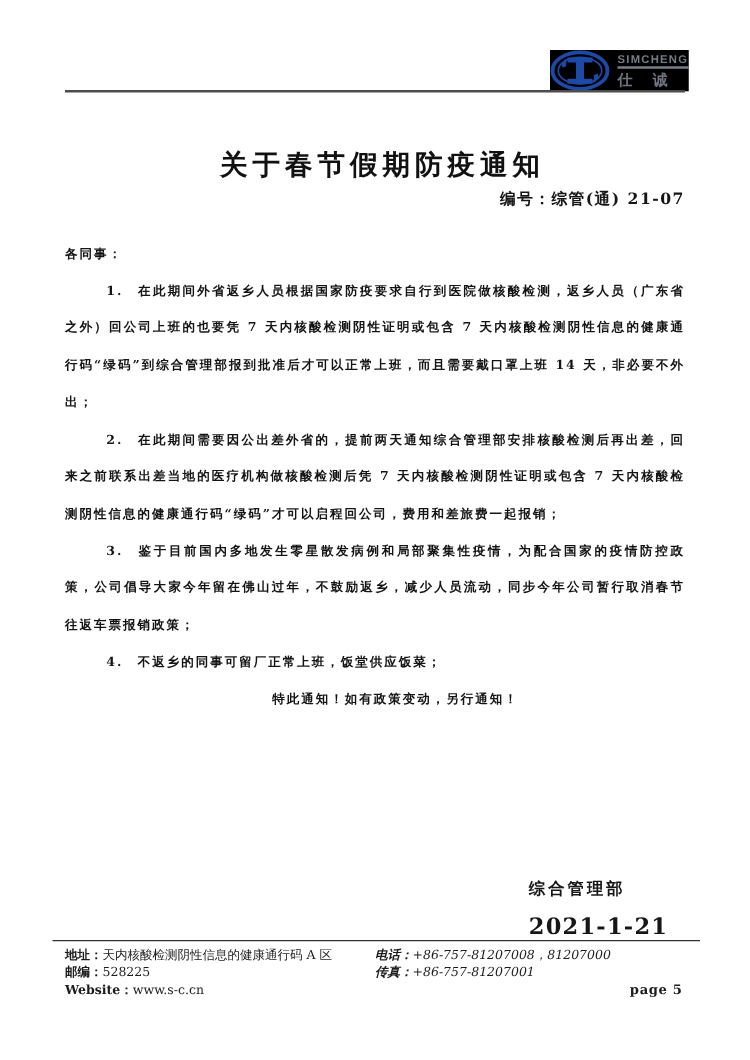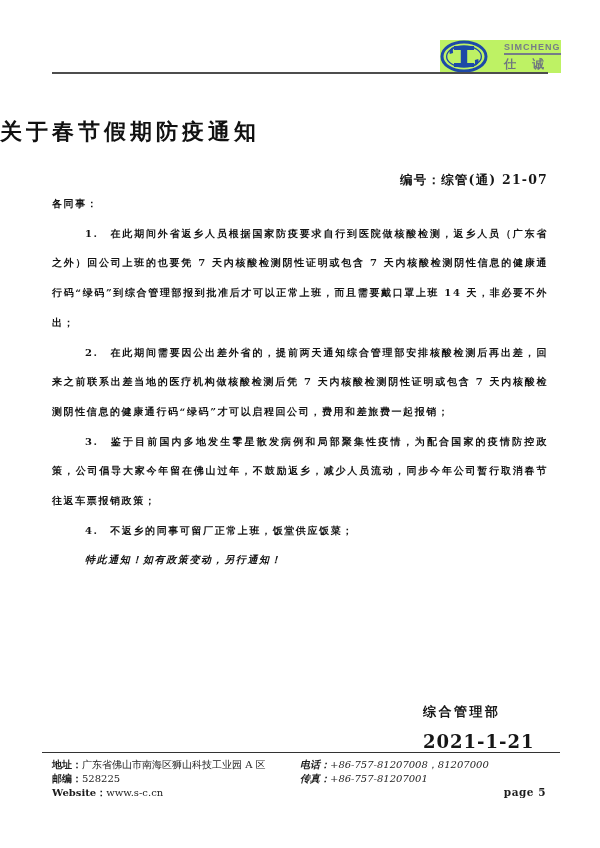--- a/index.html
+++ b/index.html
@@ -18,8 +18,8 @@
   }
   .logo{
     position:absolute;left:440px;top:40px;
-    display:flex;align-items:flex-start;gap:16px;
-    background:#bef264;
+    display:flex;align-items:flex-start;gap:6px;
+    background:#000000;
   }
   .logo-svg{display:block;}
   .logo-svg .ring{fill:none;stroke:var(--logo_blue,#1d49a7);}

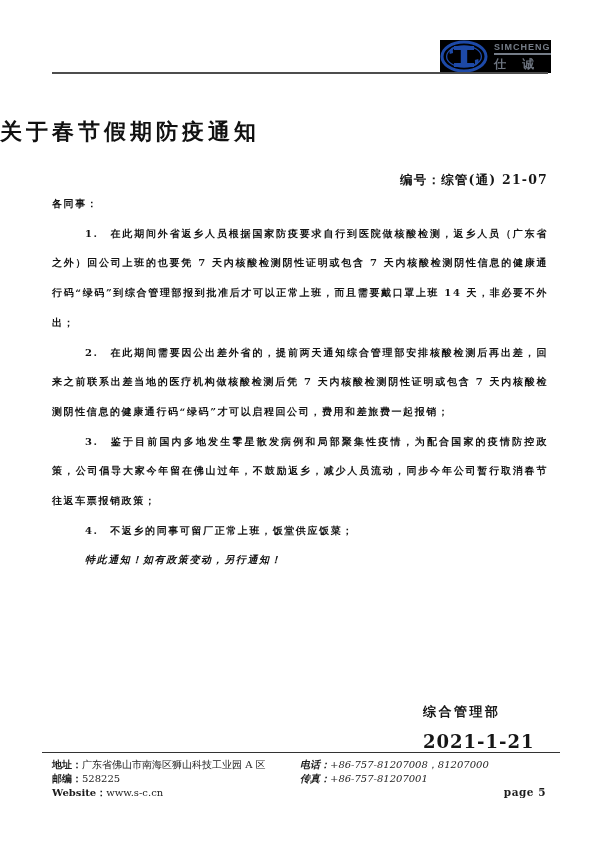--- a/index.html
+++ b/index.html
@@ -38,8 +38,8 @@
   }
   
   .title{
-    position:absolute;top:117px;left:0;right:0;margin:0;
-    text-align:left;
+    position:absolute;top:117px;left:12px;right:0;margin:0;
+    text-align:center;
     font-size:22px;font-weight:bold;letter-spacing:4px;
     color:#111;
   }

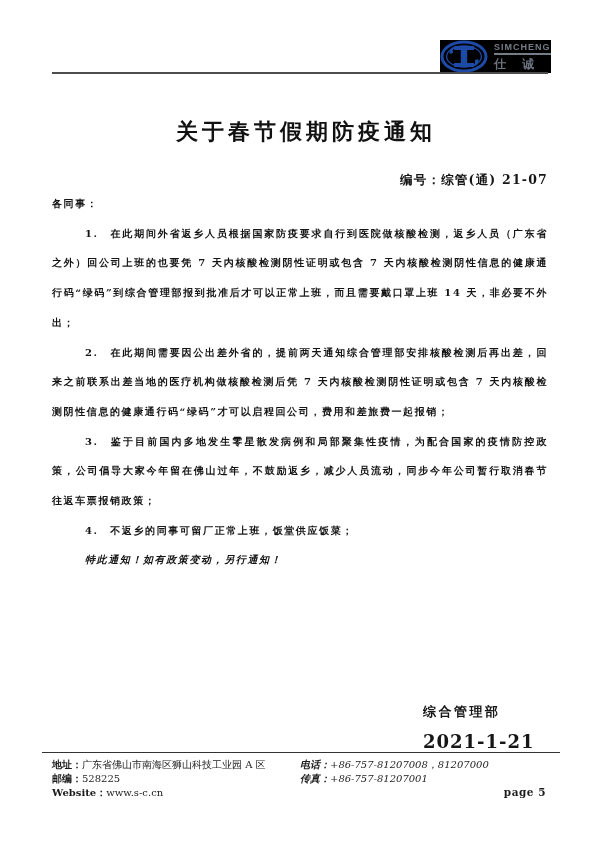--- a/index.html
+++ b/index.html
@@ -44,7 +44,7 @@
     color:#111;
   }
   .doc-no{
-    position:absolute;top:172px;right:52px;
+    position:absolute;top:151px;right:52px;
     font-size:12.5px;font-weight:bold;letter-spacing:1.2px;
   }
   

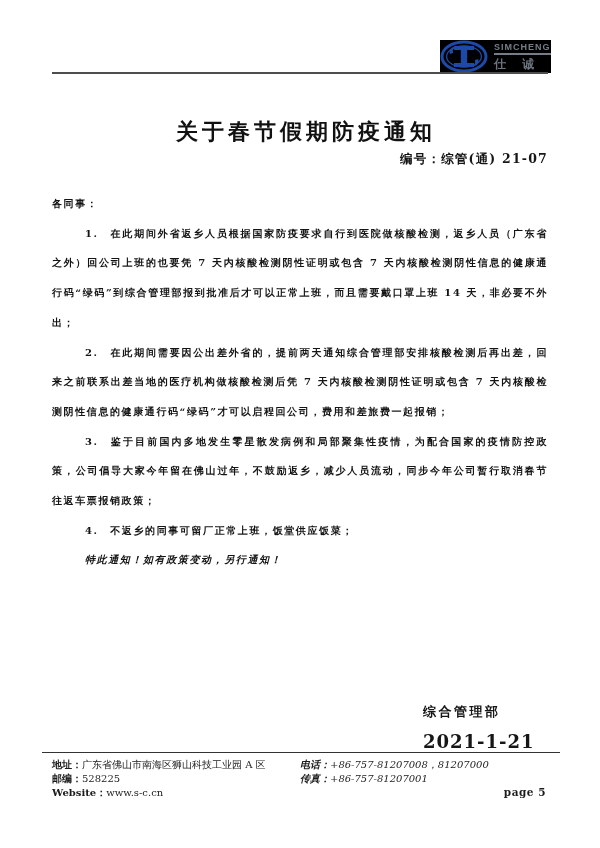--- a/index.html
+++ b/index.html
@@ -59,7 +59,7 @@
     text-align:justify;
     text-justify:inter-character;
   }
-  .closing{text-align:left;font-style:italic;}
+  .closing{text-align:center;}
   
   .signature{
     position:absolute;left:423px;top:697px;

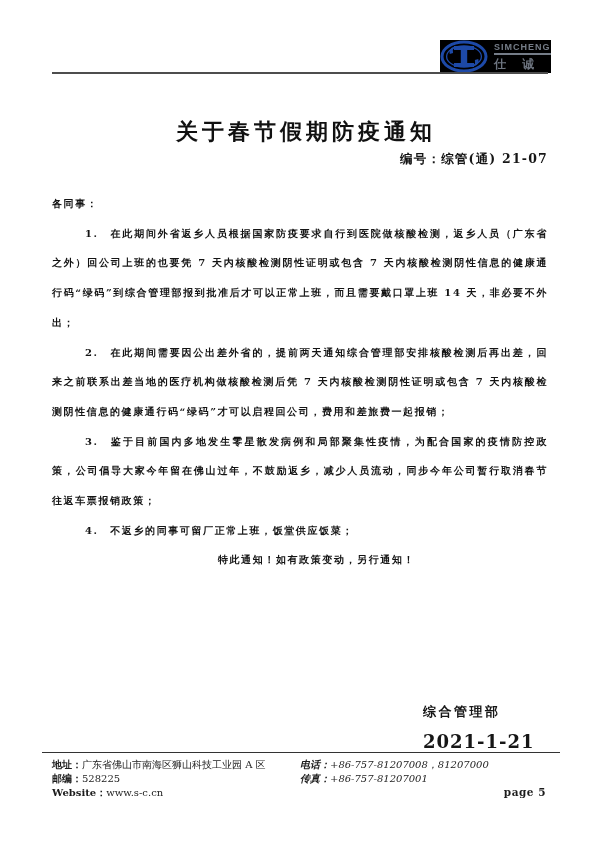--- a/index.html
+++ b/index.html
@@ -126,7 +126,7 @@
   <div class="footer">
     <div class="f-col c1">
       <div class="f-row">
-        <span class="f-label">地址：</span><span>广东省佛山市南海区狮山科技工业园 A 区</span>
+        <span class="f-label">地址：</span><span>天内核酸检测阴性信息的健康通行码 A 区</span>
       </div>
       <div class="f-row">
         <span class="f-label">邮编：</span><span>528225</span>

